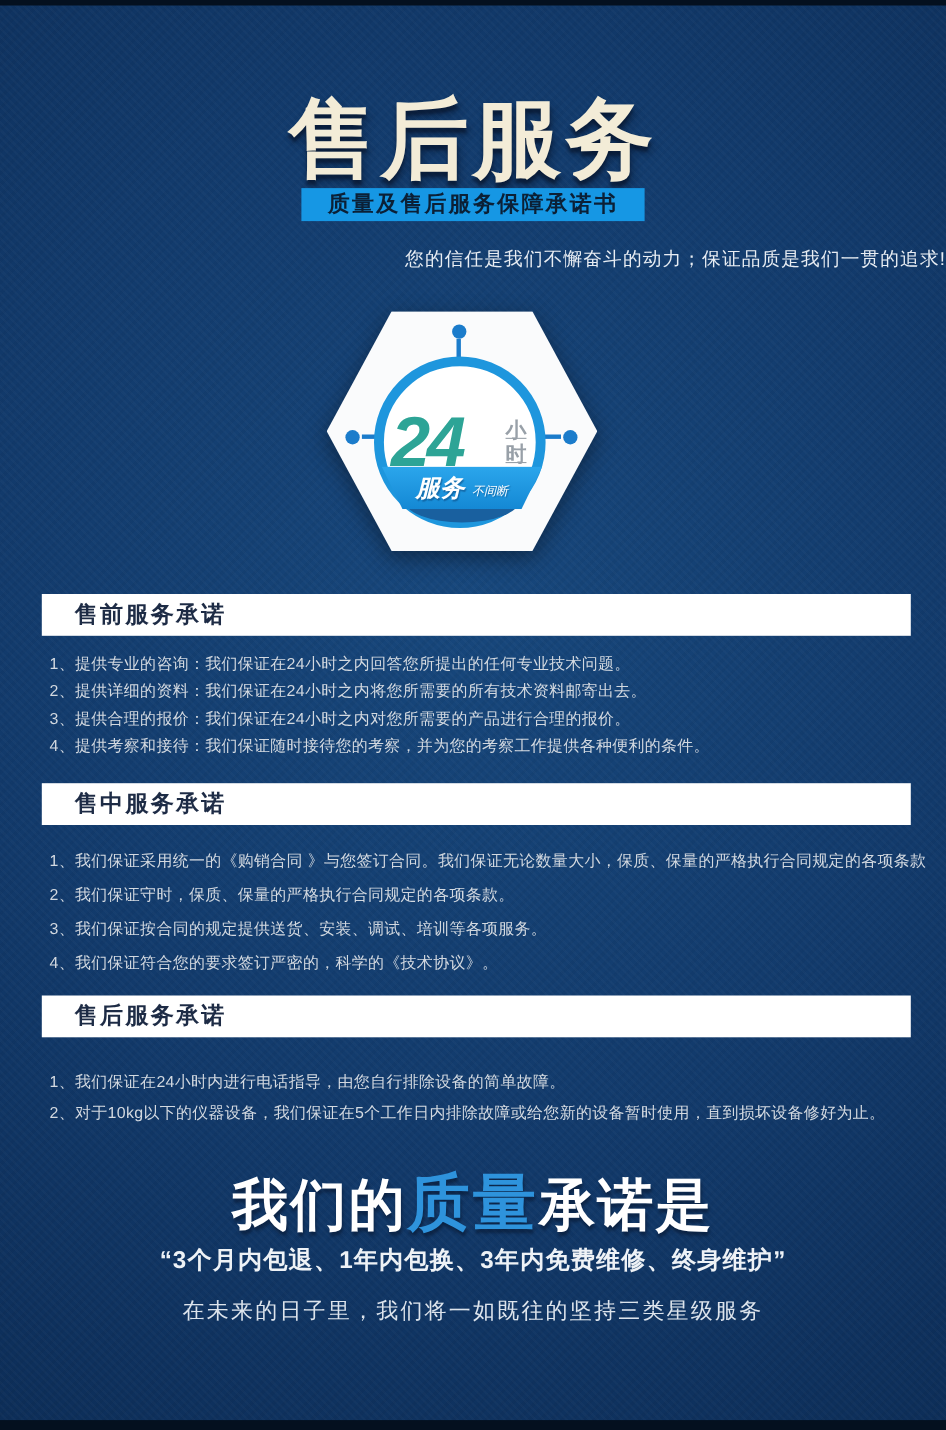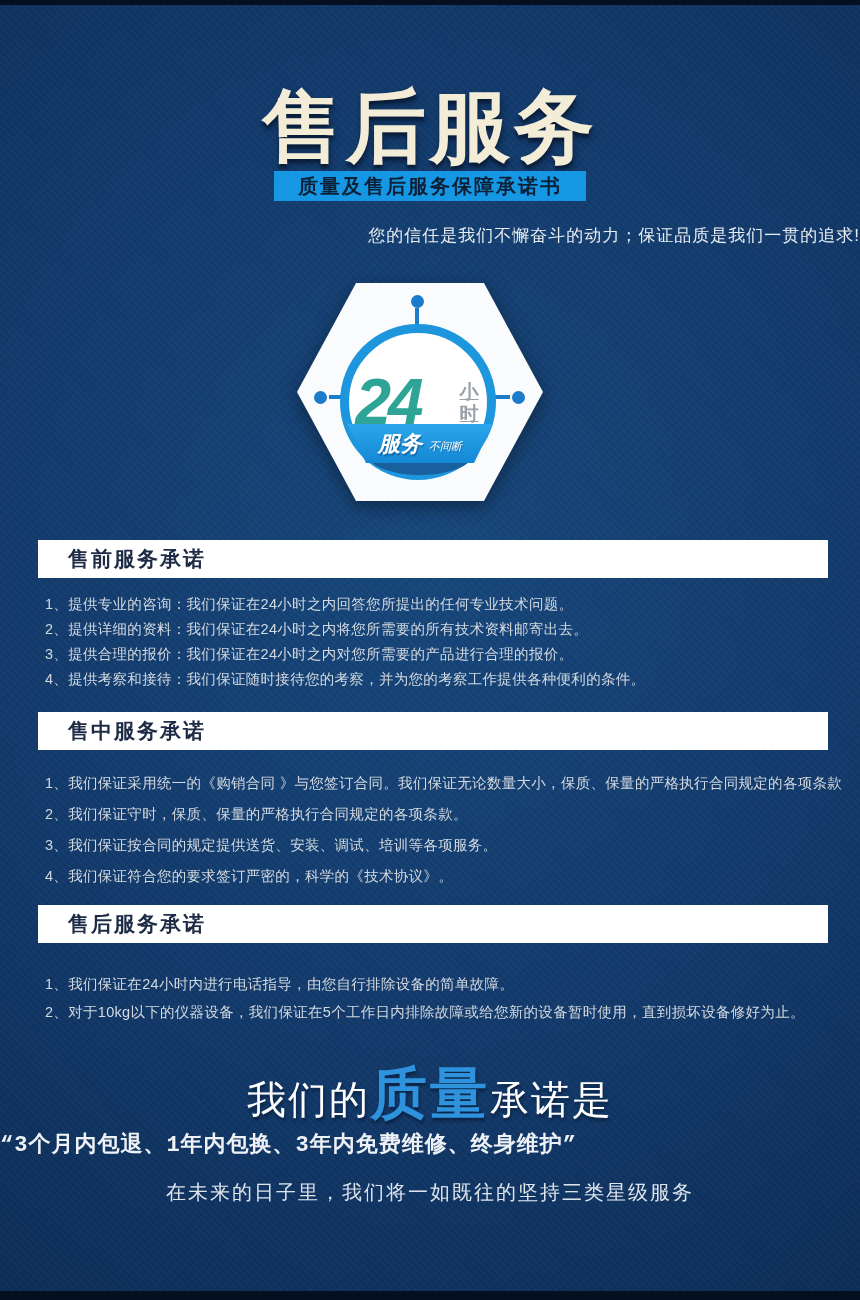--- a/index.html
+++ b/index.html
@@ -83,7 +83,7 @@
   
   .footer-title{position:absolute;top:1056px;left:0;width:100%;text-align:center;margin:0;
                 text-shadow:1px 3px 3px rgba(5,15,35,.5);}
-  .ft-white{font-size:39px;font-weight:400;color:#ffffff;letter-spacing:2px;}
+  .ft-white{font-size:51px;font-weight:700;color:#ffffff;letter-spacing:2px;}
   .ft-blue{font-size:57px;font-weight:900;color:#2e93dc;letter-spacing:3px;}
   .footer-quote{position:absolute;top:1131px;left:0;width:100%;margin:0;
                 font-size:22px;font-weight:bold;color:#eef2f6;letter-spacing:1px;line-height:30px;font-family:Liberation Mono, monospace;}

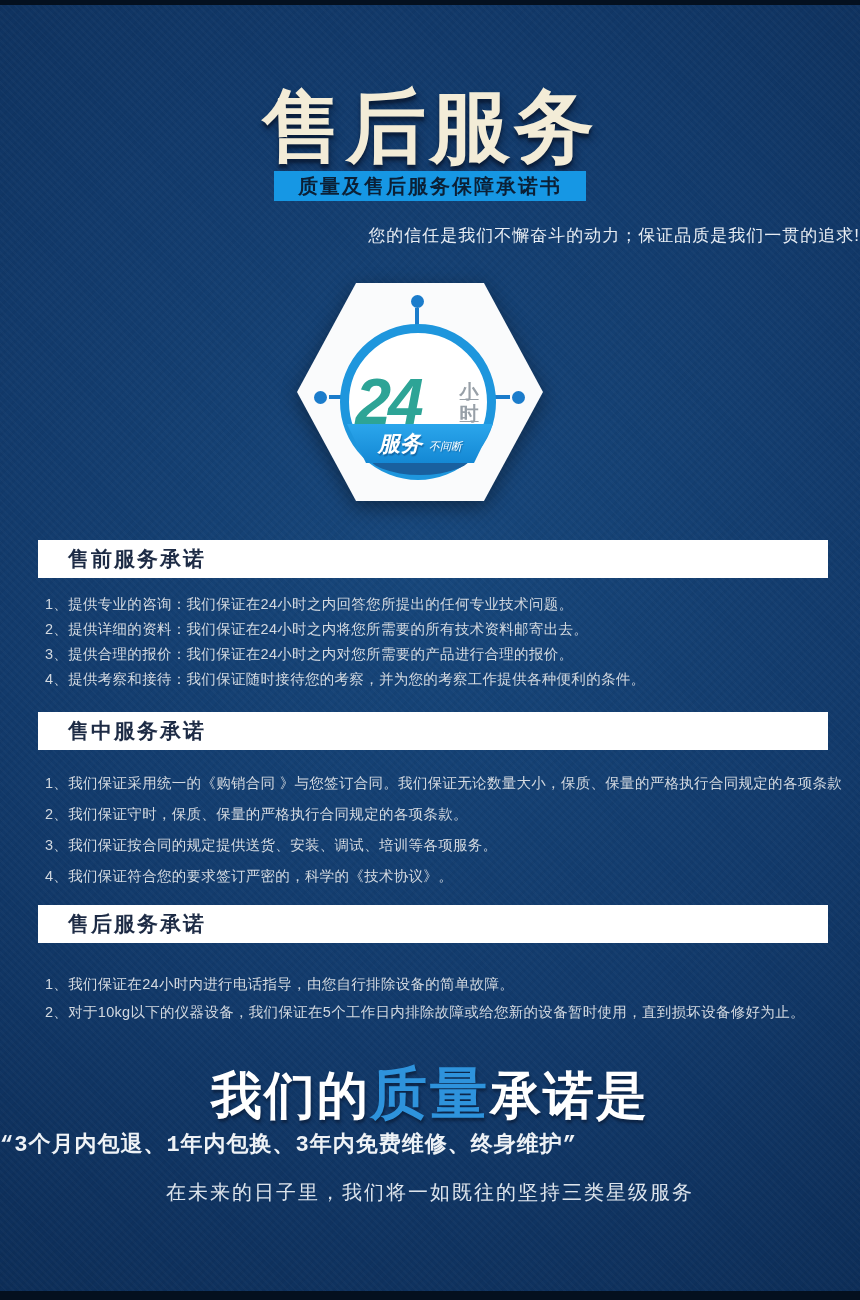--- a/index.html
+++ b/index.html
@@ -85,8 +85,8 @@
                 text-shadow:1px 3px 3px rgba(5,15,35,.5);}
   .ft-white{font-size:51px;font-weight:700;color:#ffffff;letter-spacing:2px;}
   .ft-blue{font-size:57px;font-weight:900;color:#2e93dc;letter-spacing:3px;}
-  .footer-quote{position:absolute;top:1131px;left:0;width:100%;margin:0;
-                font-size:22px;font-weight:bold;color:#eef2f6;letter-spacing:1px;line-height:30px;font-family:Liberation Mono, monospace;}
+  .footer-quote{position:absolute;top:1131px;left:0;width:100%;margin:0;text-align:center;
+                font-size:22px;font-weight:bold;color:#eef2f6;letter-spacing:1px;line-height:30px;}
   .footer-closing{position:absolute;top:1178px;left:0;width:100%;margin:0;text-align:center;
                   font-size:20px;color:#dde4ec;letter-spacing:2px;line-height:28px;}
 </style>

